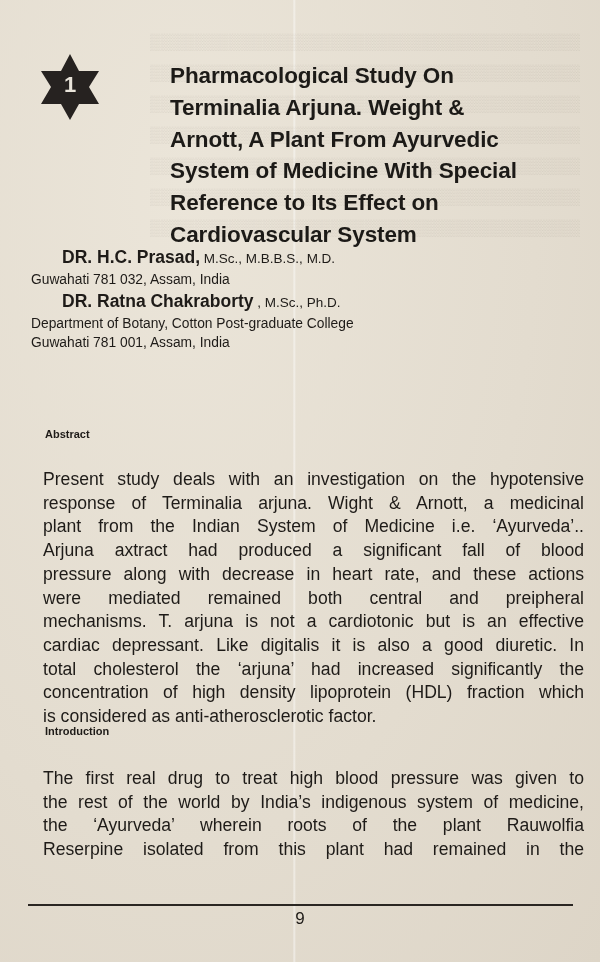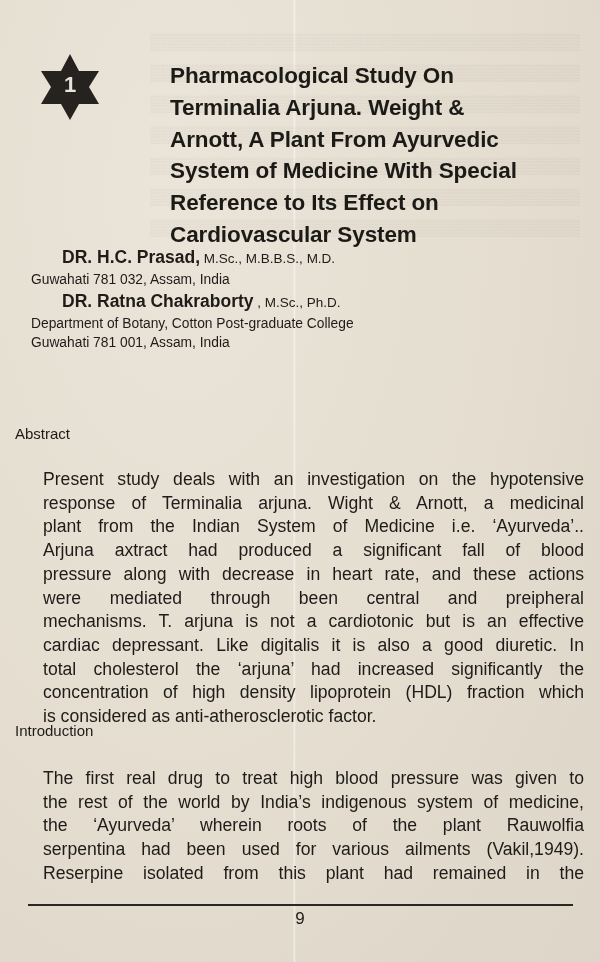--- a/index.html
+++ b/index.html
@@ -45,8 +45,8 @@
   .affil { font-size: 13.8px; line-height: 19.5px; white-space: nowrap; }
   .a2 { margin-top: 0px; }
   .heading {
-    position: absolute; left: 15px;
-    font-weight: normal; font-size: 15px; line-height: 20px; margin: 0;
+    position: absolute; left: 45px;
+    font-weight: bold; font-size: 11px; line-height: 20px; margin: 0;
   }
   .body-text {
     position: absolute; left: 31px; width: 541px;

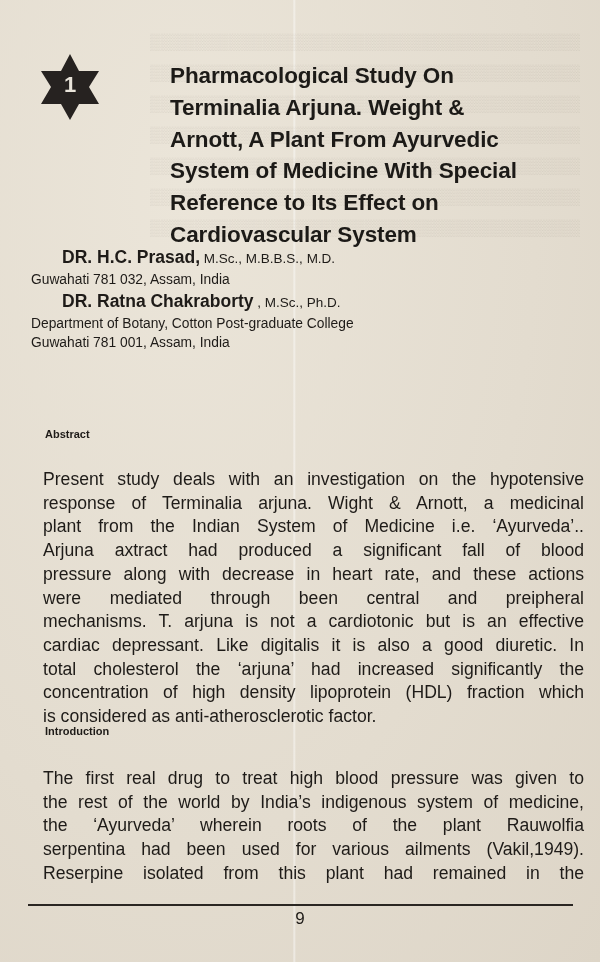--- a/index.html
+++ b/index.html
@@ -115,7 +115,7 @@
     <span class="line">plant from the Indian System of Medicine i.e. ‘Ayurveda’..</span>
     <span class="line">Arjuna axtract had produced a significant fall of blood</span>
     <span class="line">pressure along with decrease in heart rate, and these actions</span>
-    <span class="line">were mediated through been central and preipheral</span>
+    <span class="line">were mediated remained both central and preipheral</span>
     <span class="line">mechanisms. T. arjuna is not a cardiotonic but is an effective</span>
     <span class="line">cardiac depressant. Like digitalis it is also a good diuretic. In</span>
     <span class="line">total cholesterol the ‘arjuna’ had increased significantly the</span>

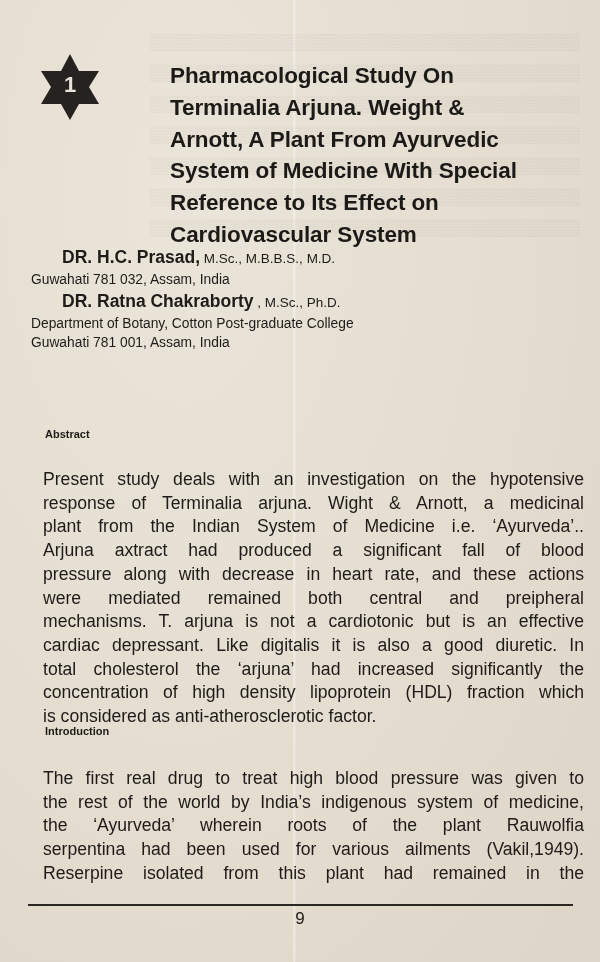--- a/index.html
+++ b/index.html
@@ -129,7 +129,6 @@
     <span class="line">The first real drug to treat high blood pressure was given to</span>
     <span class="line">the rest of the world by India’s indigenous system of medicine,</span>
     <span class="line">the ‘Ayurveda’ wherein roots of the plant Rauwolfia</span>
-    <span class="line">serpentina had been used for various ailments (Vakil,1949).</span>
     <span class="line">Reserpine isolated from this plant had remained in the</span>
   </p>
 

